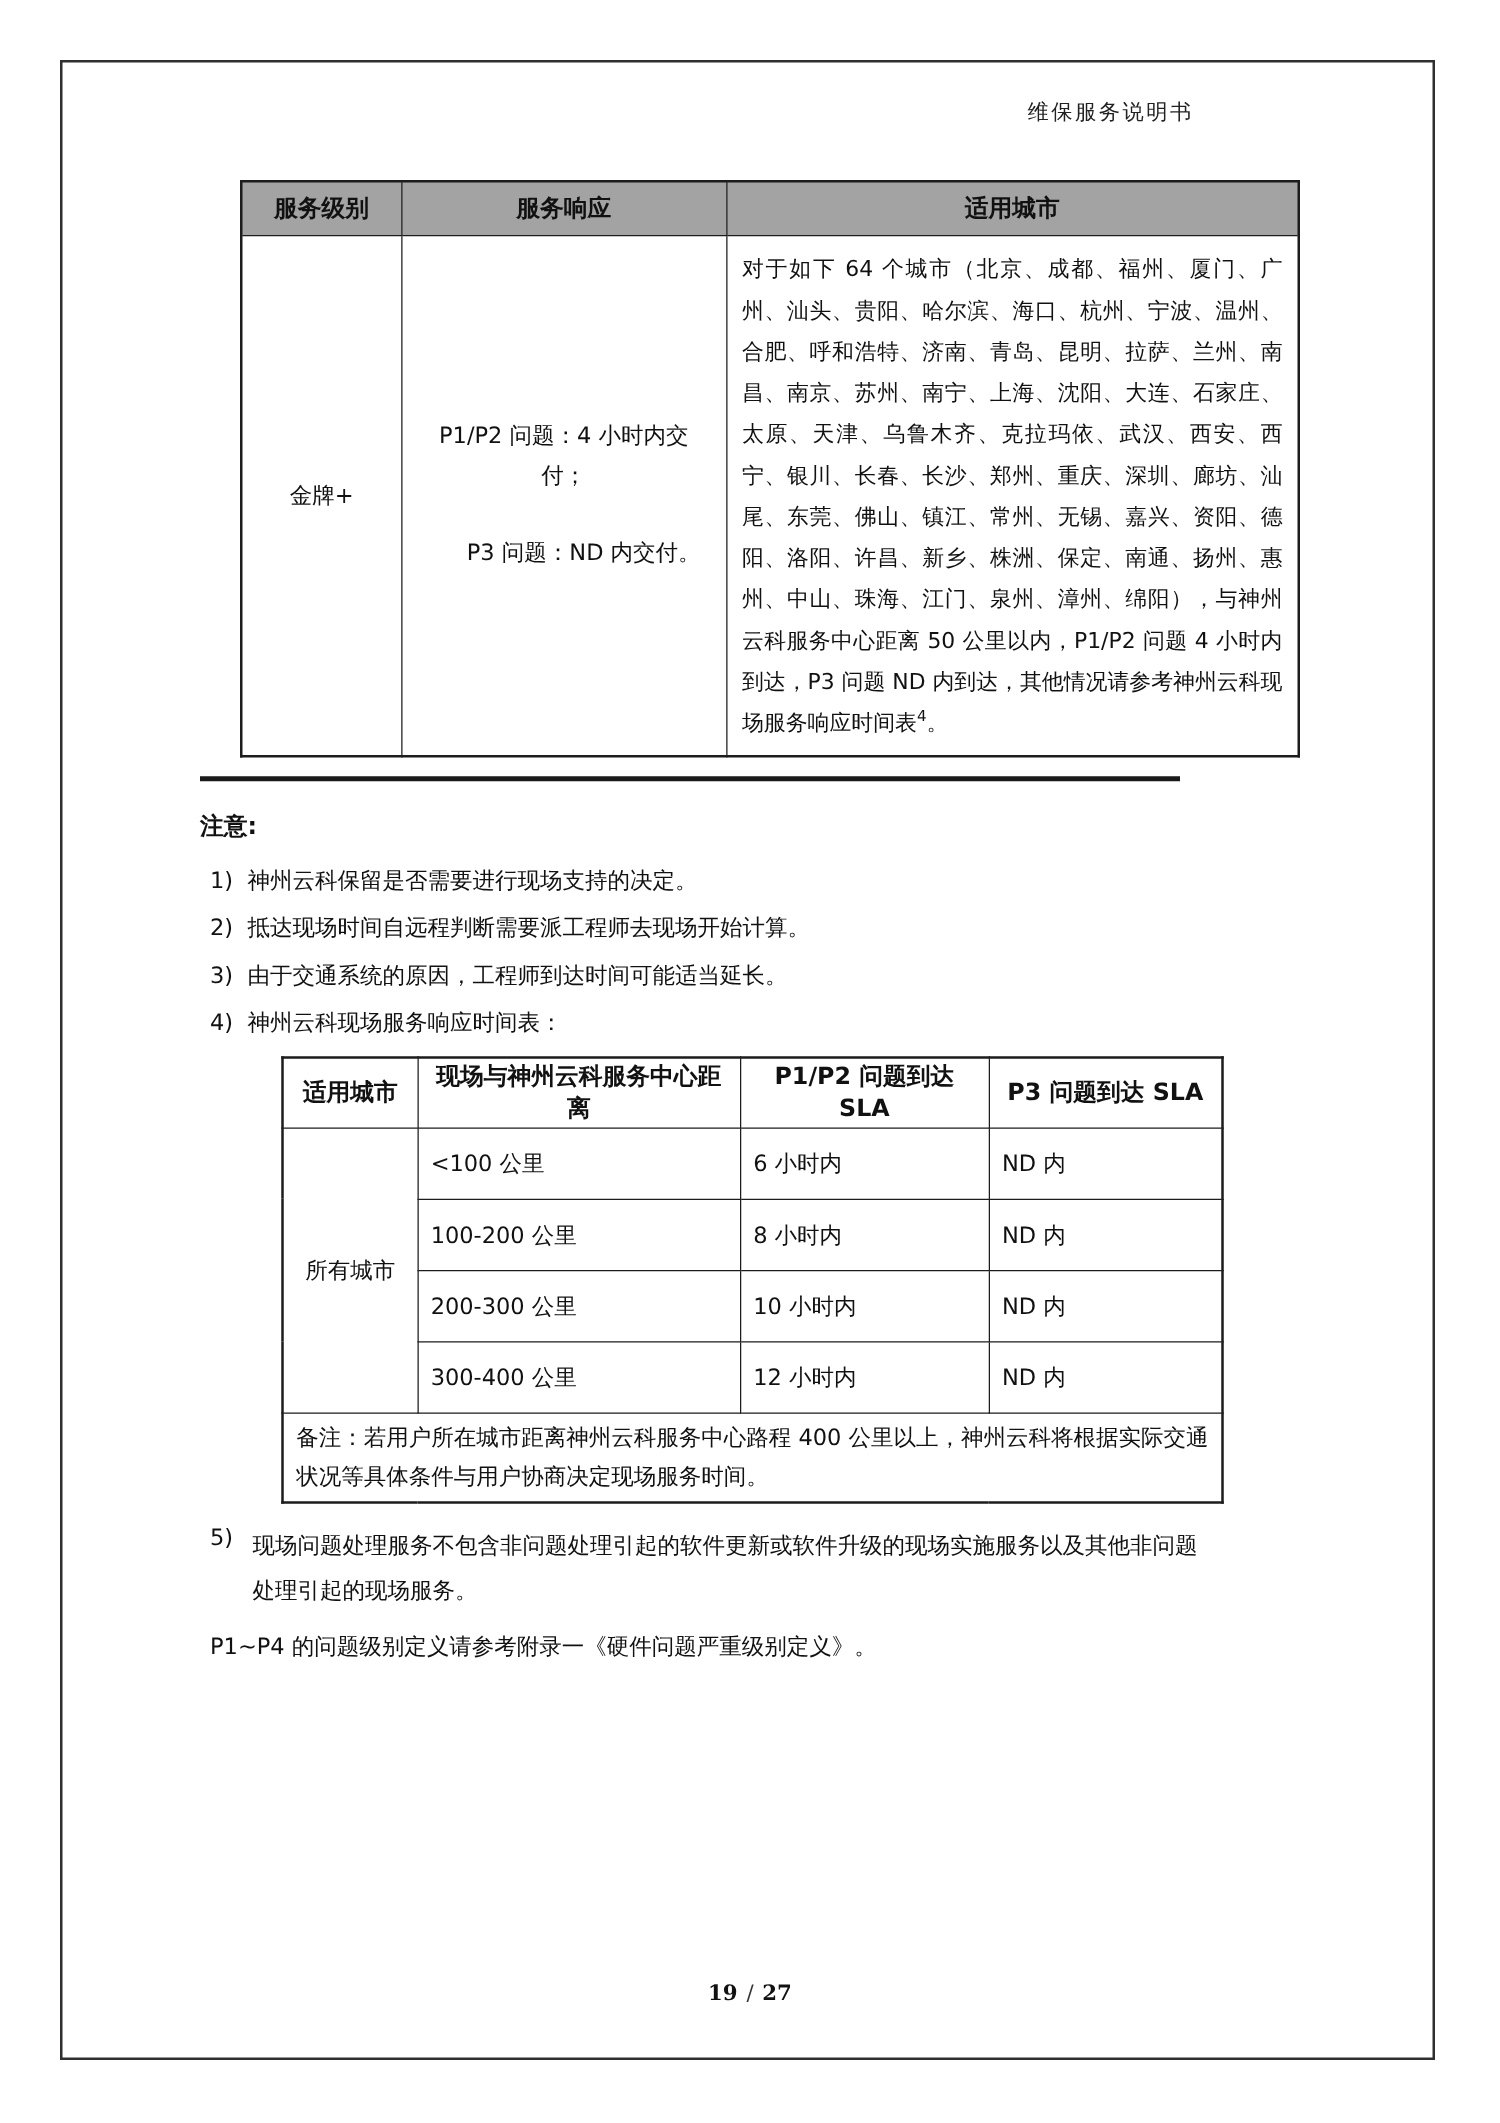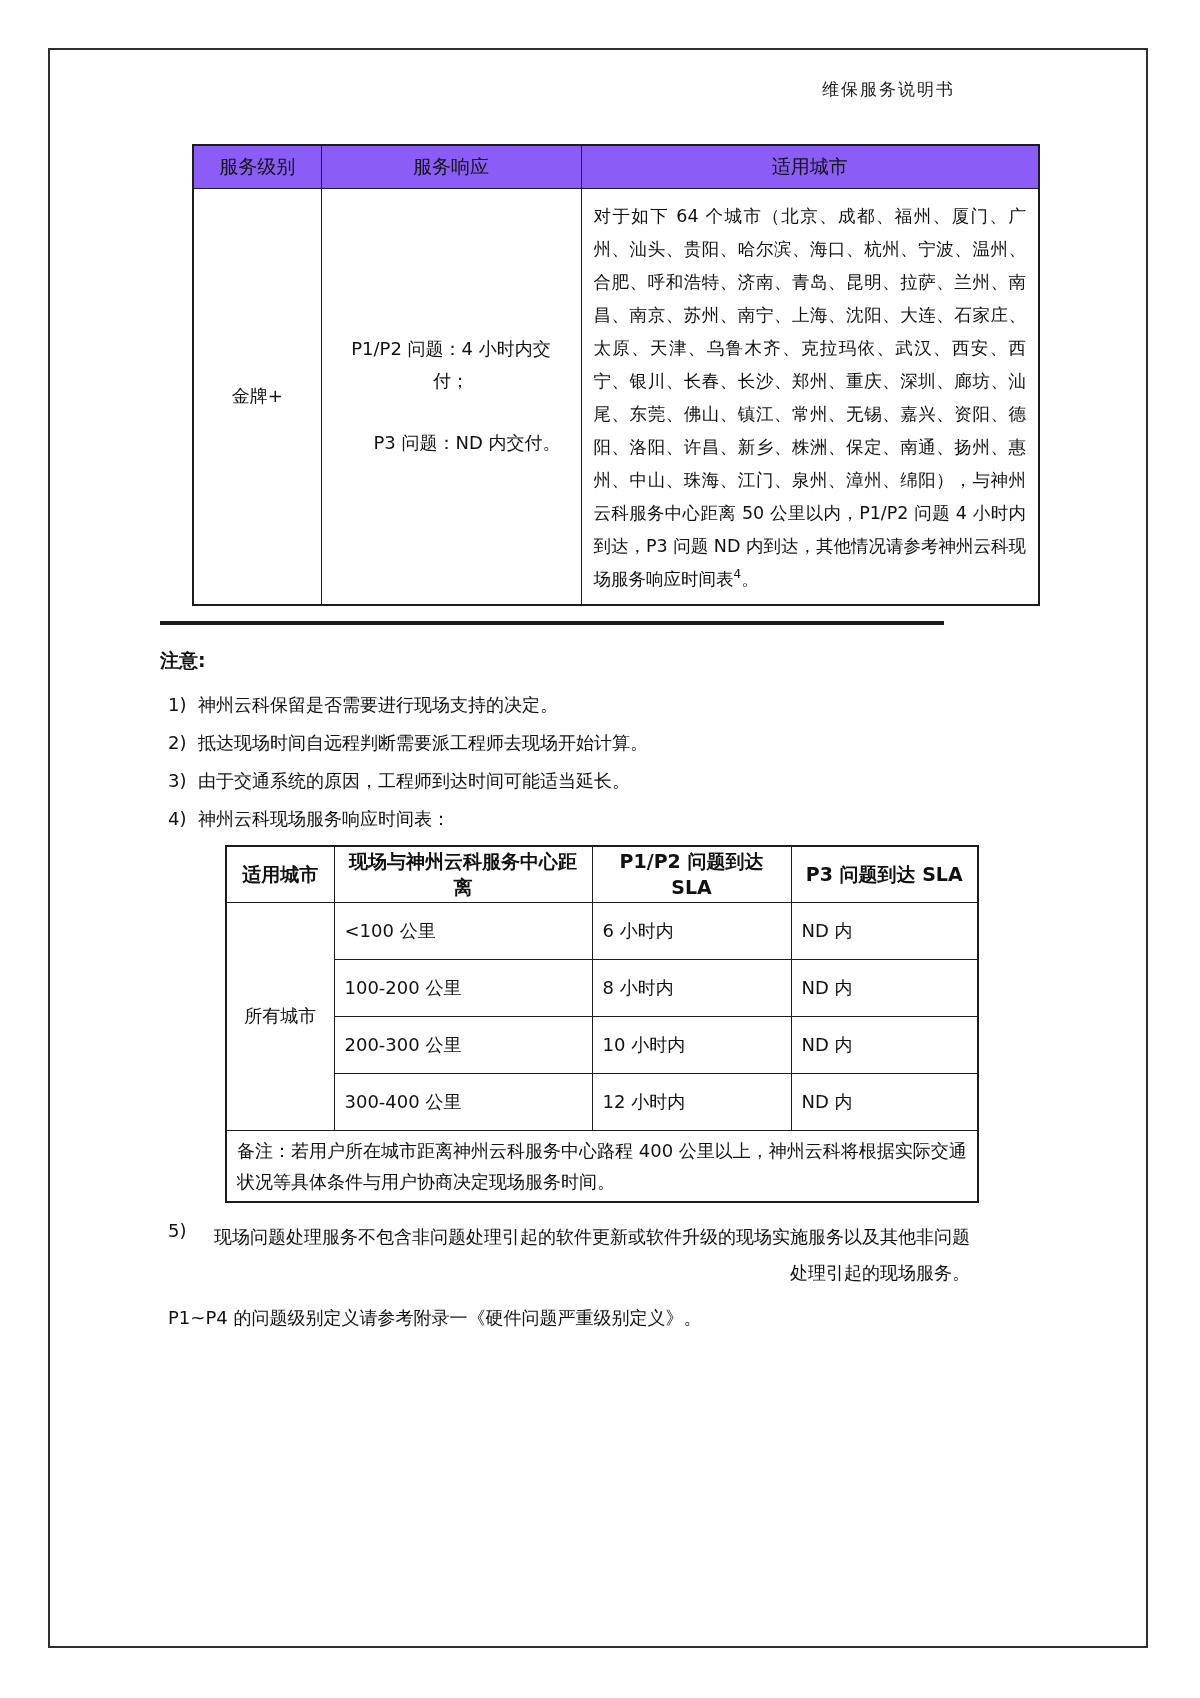--- a/index.html
+++ b/index.html
@@ -37,8 +37,8 @@
   }
   .svc-table th{
     height:43px;
-    background:#8b5cf6;
-    font-size:19px;font-weight:normal;
+    background:#a3a3a3;
+    font-size:19px;font-weight:bold;
     text-align:center;vertical-align:middle;
     padding:0;
   }

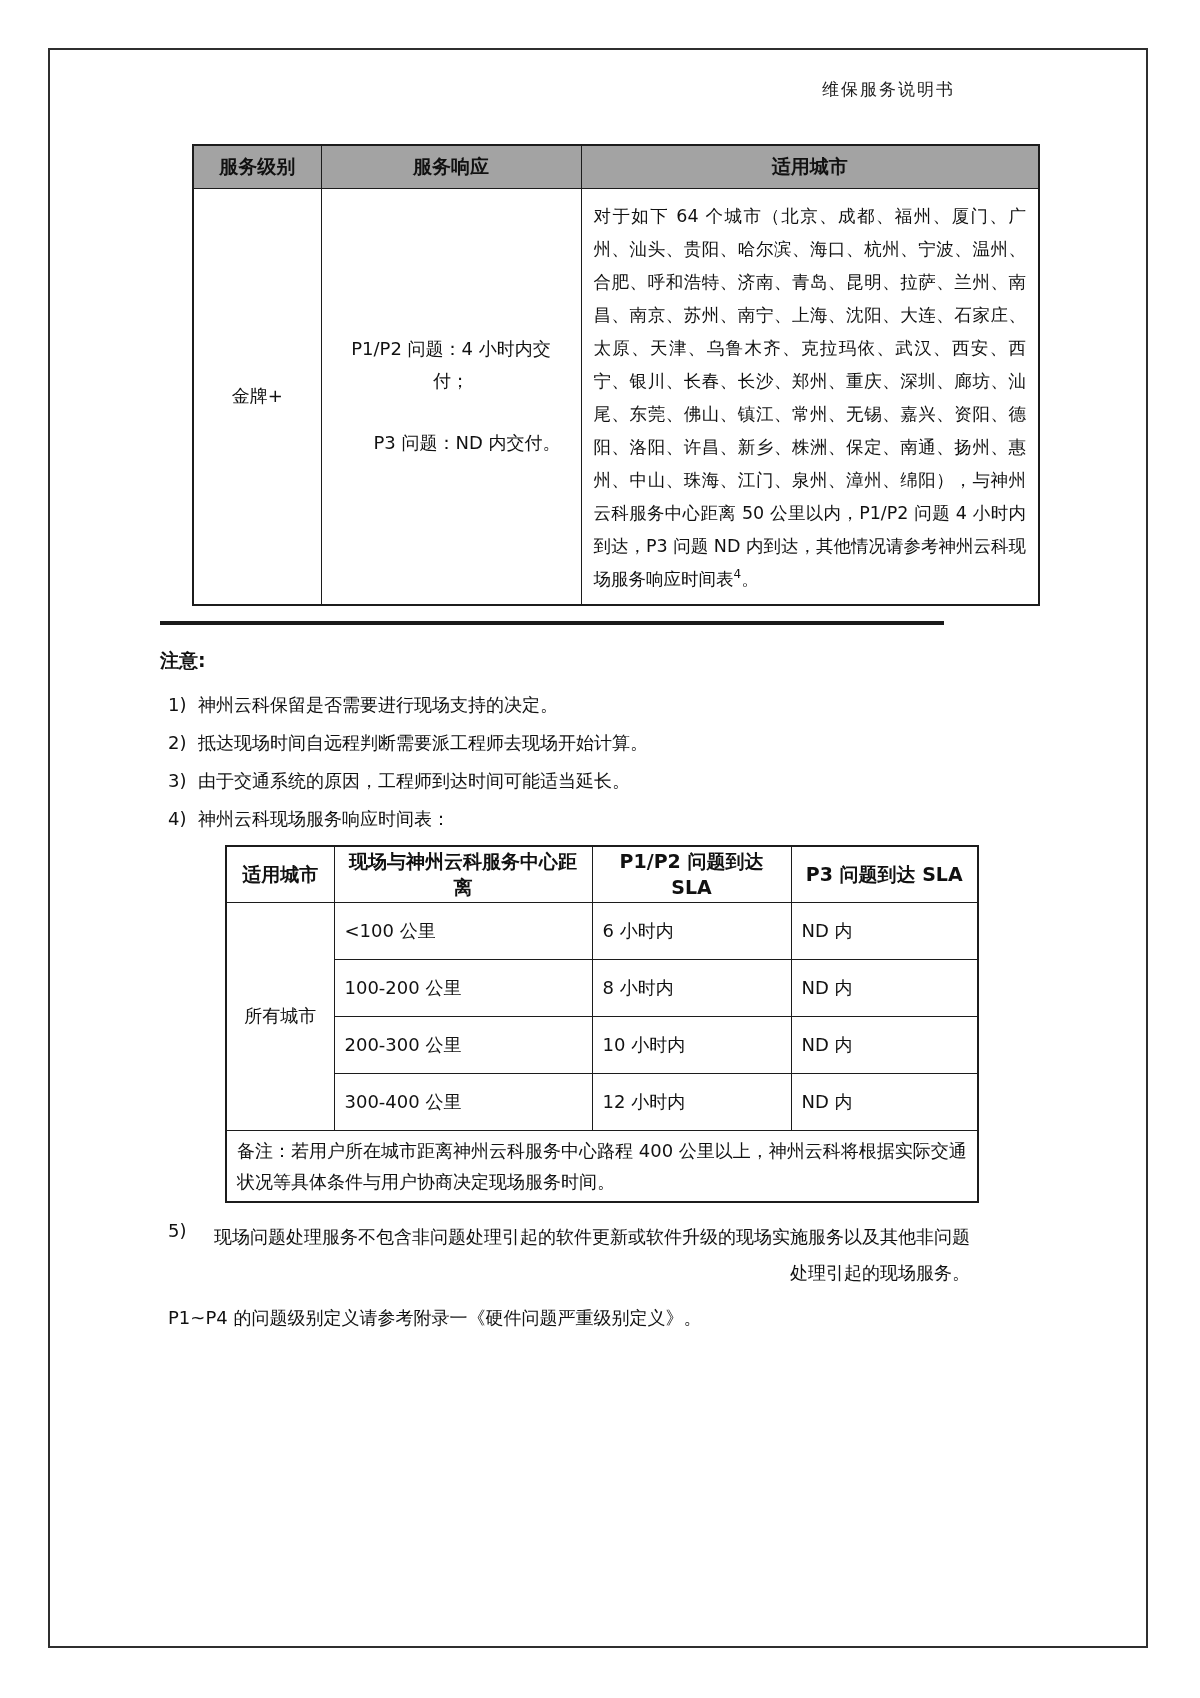--- a/index.html
+++ b/index.html
@@ -81,7 +81,7 @@
   .note-num{flex:none;width:38px;padding-left:8px;box-sizing:border-box;}
   .note-text{flex:1;}
   .note-item-5 .note-num{width:42px;}
-  .note-item-5 .note-text{max-width:780px;line-height:36px;text-align:right;}
+  .note-item-5 .note-text{max-width:780px;line-height:36px;}
   .note-closing{margin:12px 0 0 8px;line-height:24px;}
 
   

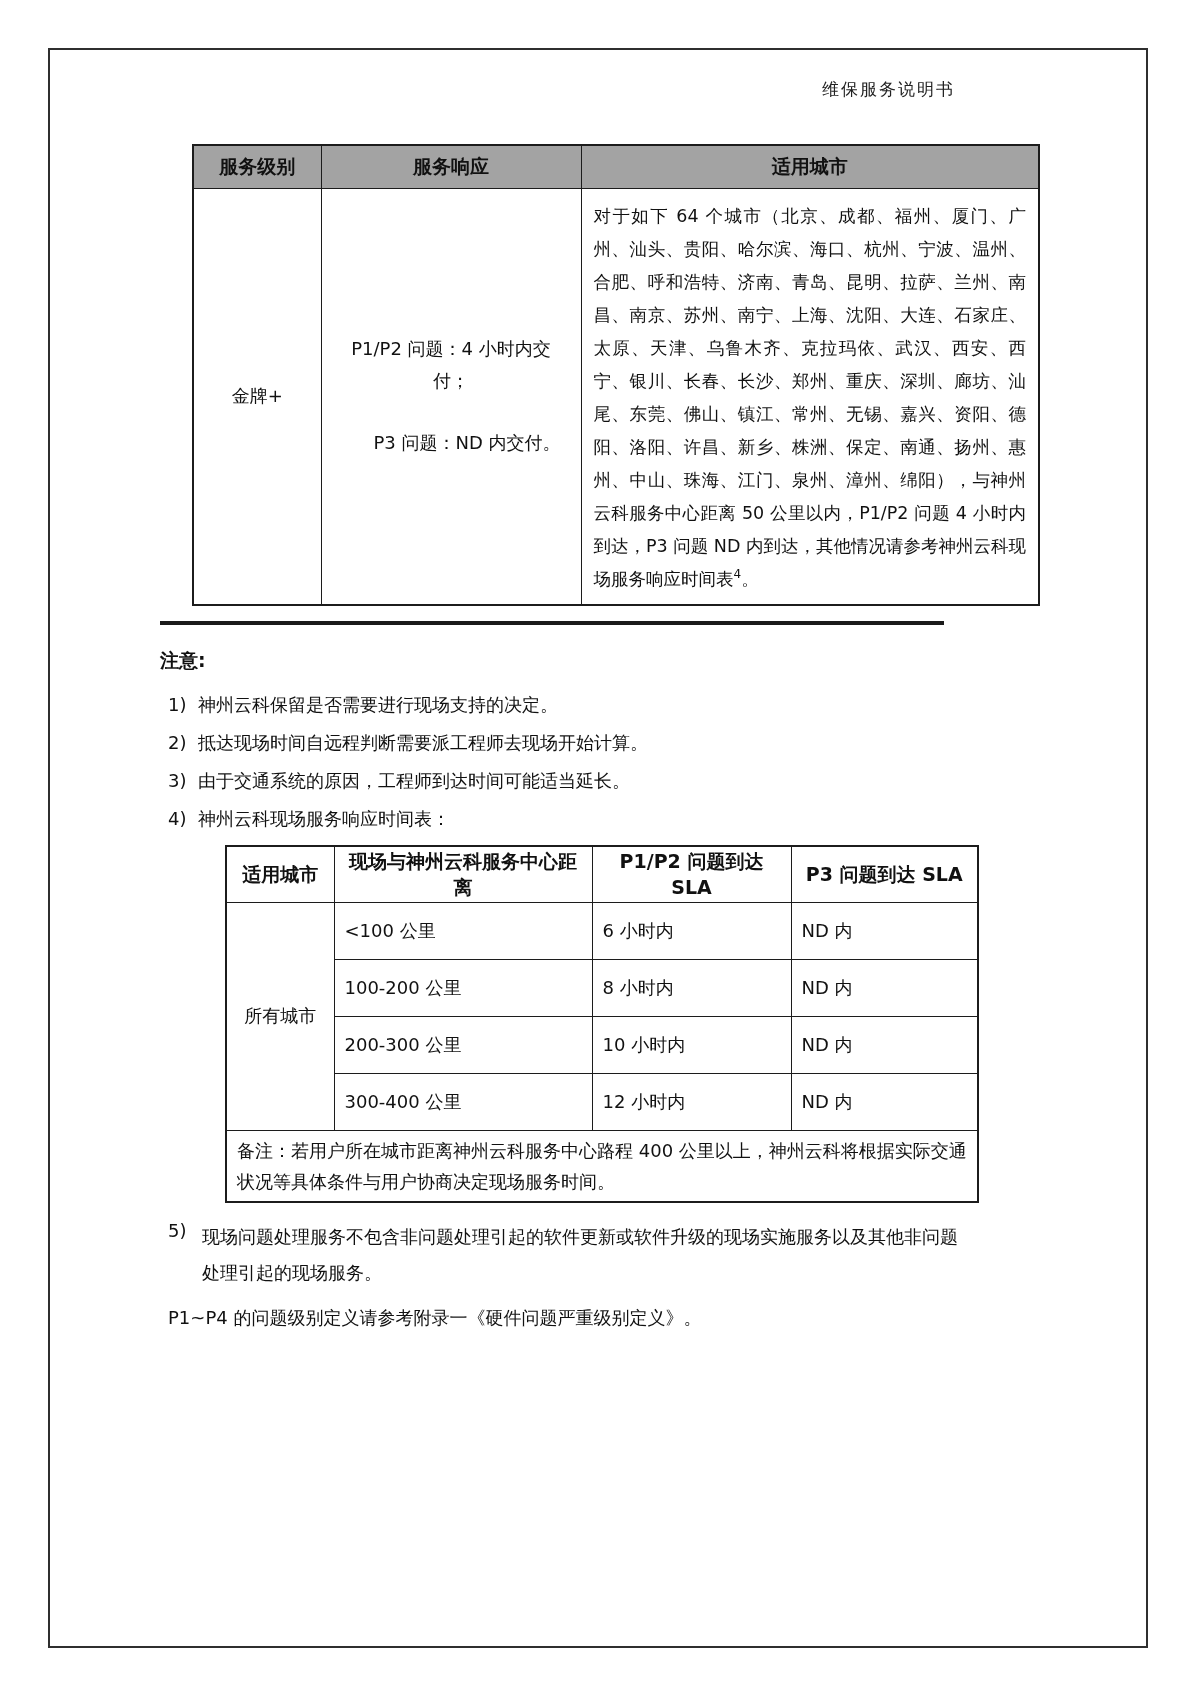--- a/index.html
+++ b/index.html
@@ -232,6 +232,9 @@
     <p class="note-closing">P1~P4 的问题级别定义请参考附录一《硬件问题严重级别定义》。</p>
   </div>
 
+  <div class="footer">
+    <span class="pg">19</span><span class="sep">/</span><span class="pg">27</span>
+  </div>
 </div>
 
 </body></html>

